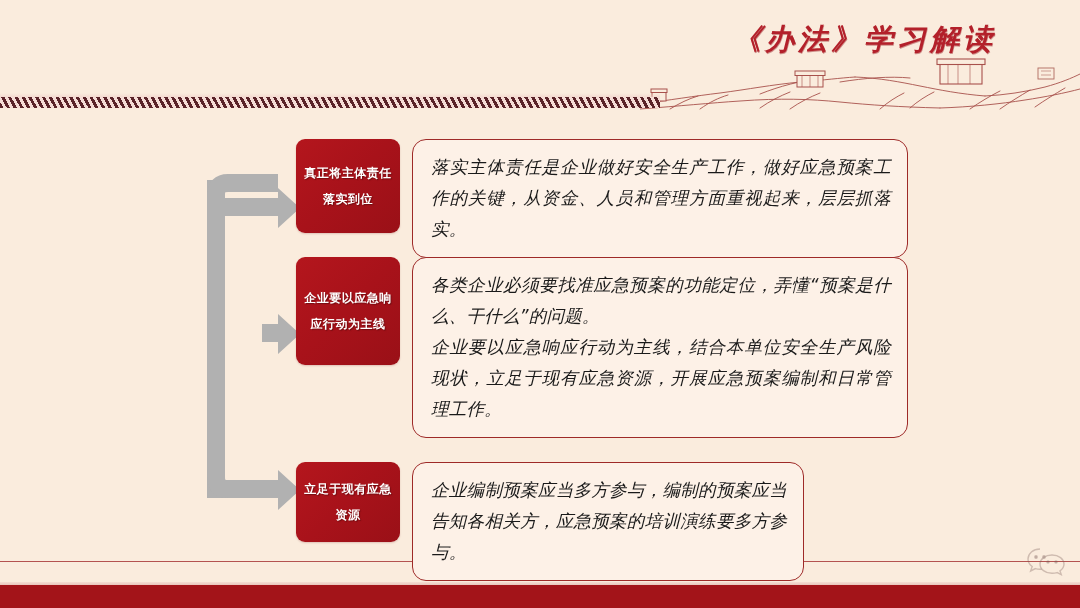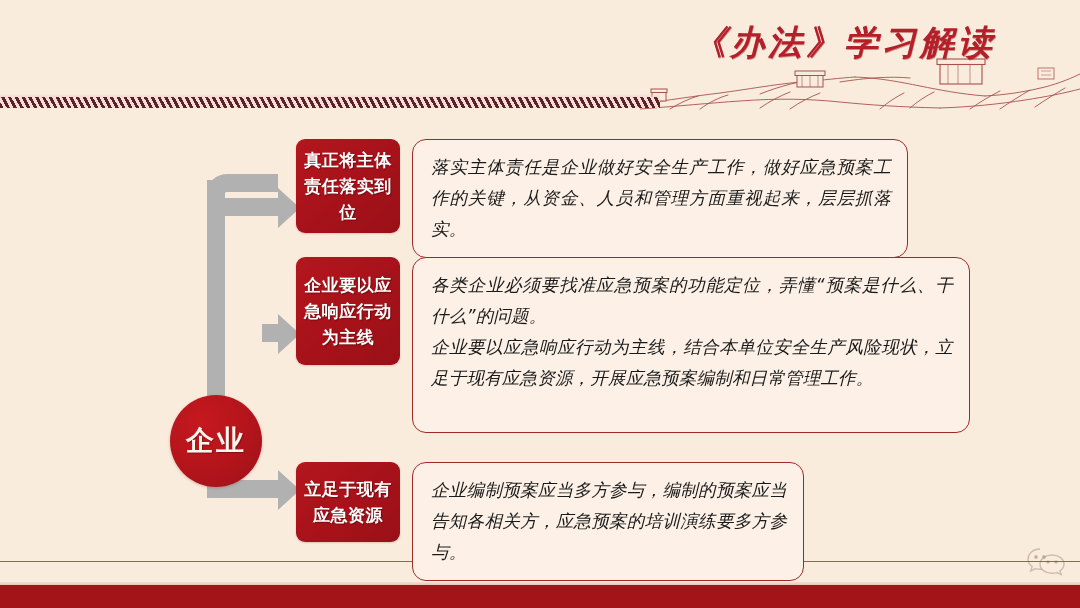--- a/index.html
+++ b/index.html
@@ -26,7 +26,7 @@
     position: absolute;
     right: 84px; top: 20px;
     font-family: "DejaVu Serif", "Liberation Serif", serif;
-    font-size: 34px;
+    font-size: 29px;
     font-weight: bold;
     font-style: italic;
     color: #b3202a;

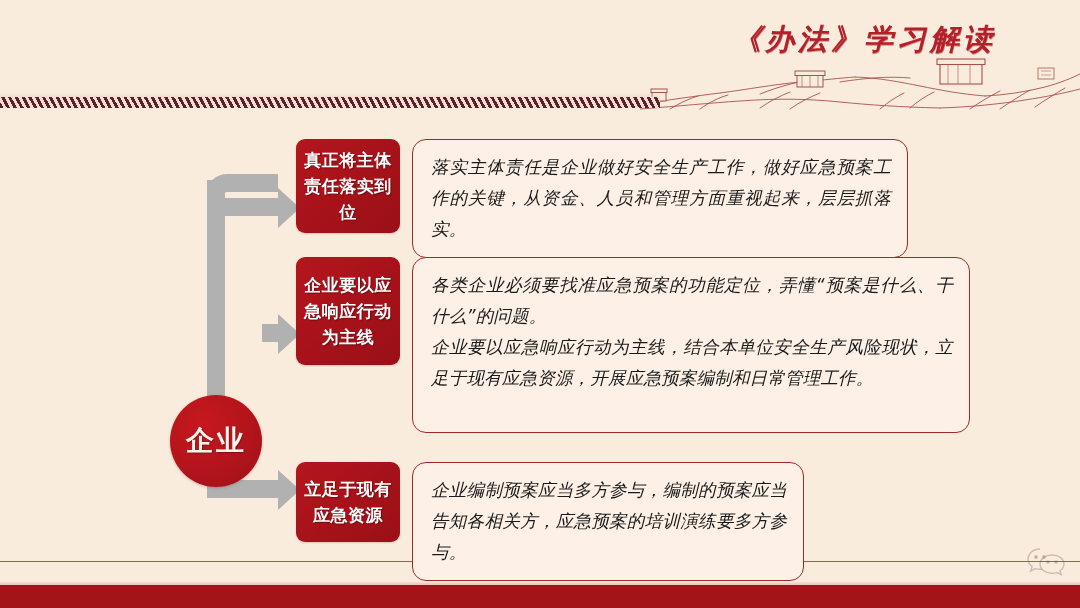--- a/index.html
+++ b/index.html
@@ -103,7 +103,7 @@
     background: linear-gradient(135deg, #b4161d 0%, #a8121a 48%, #9a1017 100%);
     border-radius: 9px;
     color: #ffffff;
-    font-size: 17px;
+    font-size: 12px;
     font-weight: bold;
     line-height: 26px;
     letter-spacing: 0.5px;

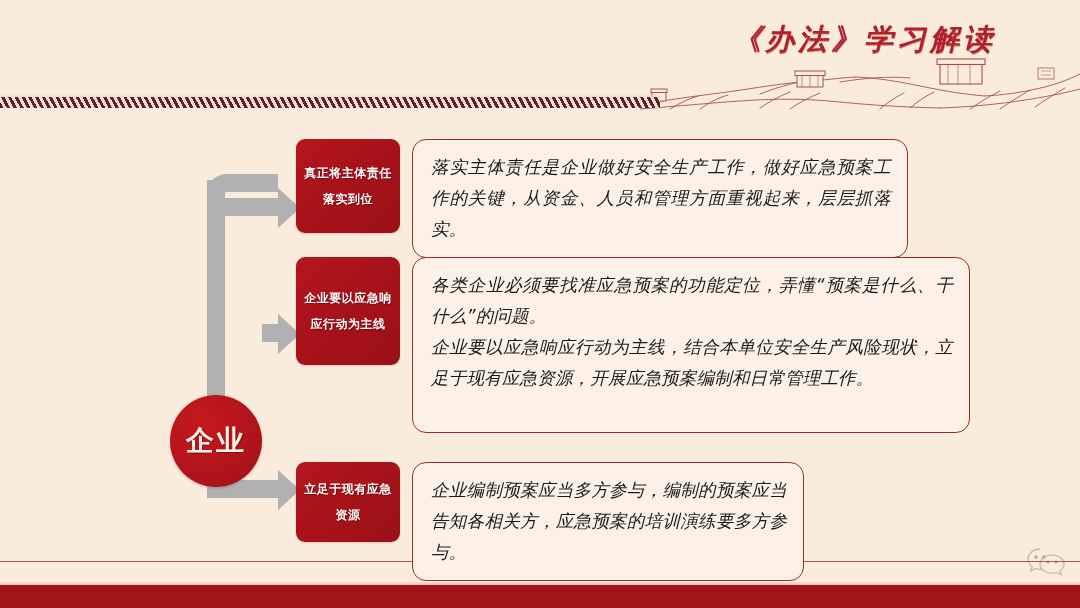--- a/index.html
+++ b/index.html
@@ -129,7 +129,7 @@
     font-style: italic;
   }
   .panel-1 { width: 496px; min-height: 94px; }
-  .panel-2 { width: 558px; min-height: 176px; }
+  .panel-2 { width: 496px; min-height: 176px; }
   .panel-3 { width: 392px; min-height: 80px; }
 
   .panel p {

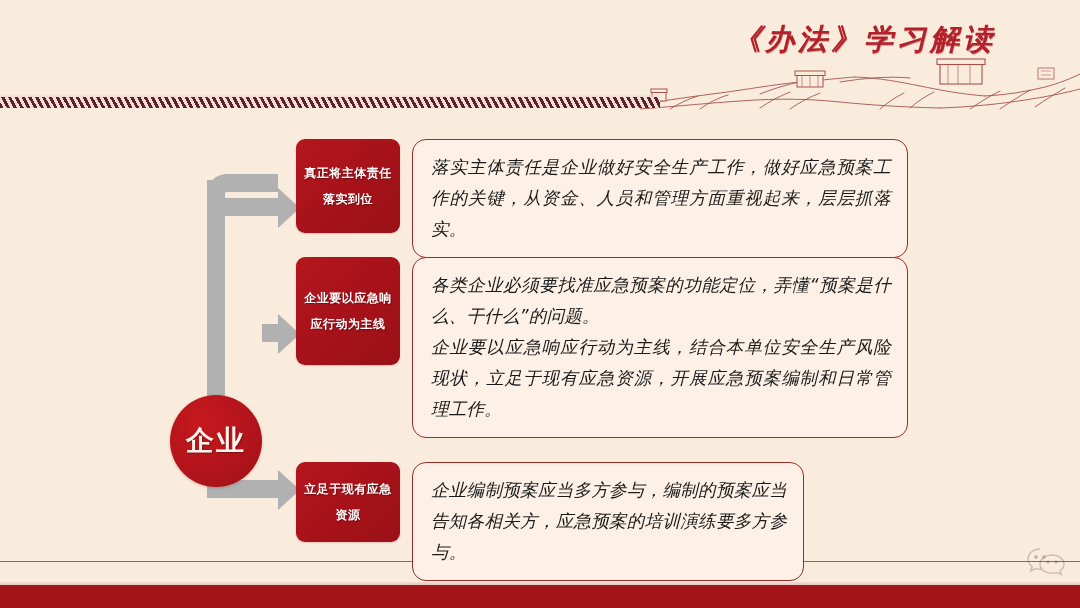--- a/index.html
+++ b/index.html
@@ -270,9 +270,6 @@
       </g>
     </svg>
 
-    <div class="hub">
-      <span class="hub-label">企业</span>
-    </div>
 
     <div class="row row-1">
       <div class="chip chip-1">真正将主体责任落实到位</div>

